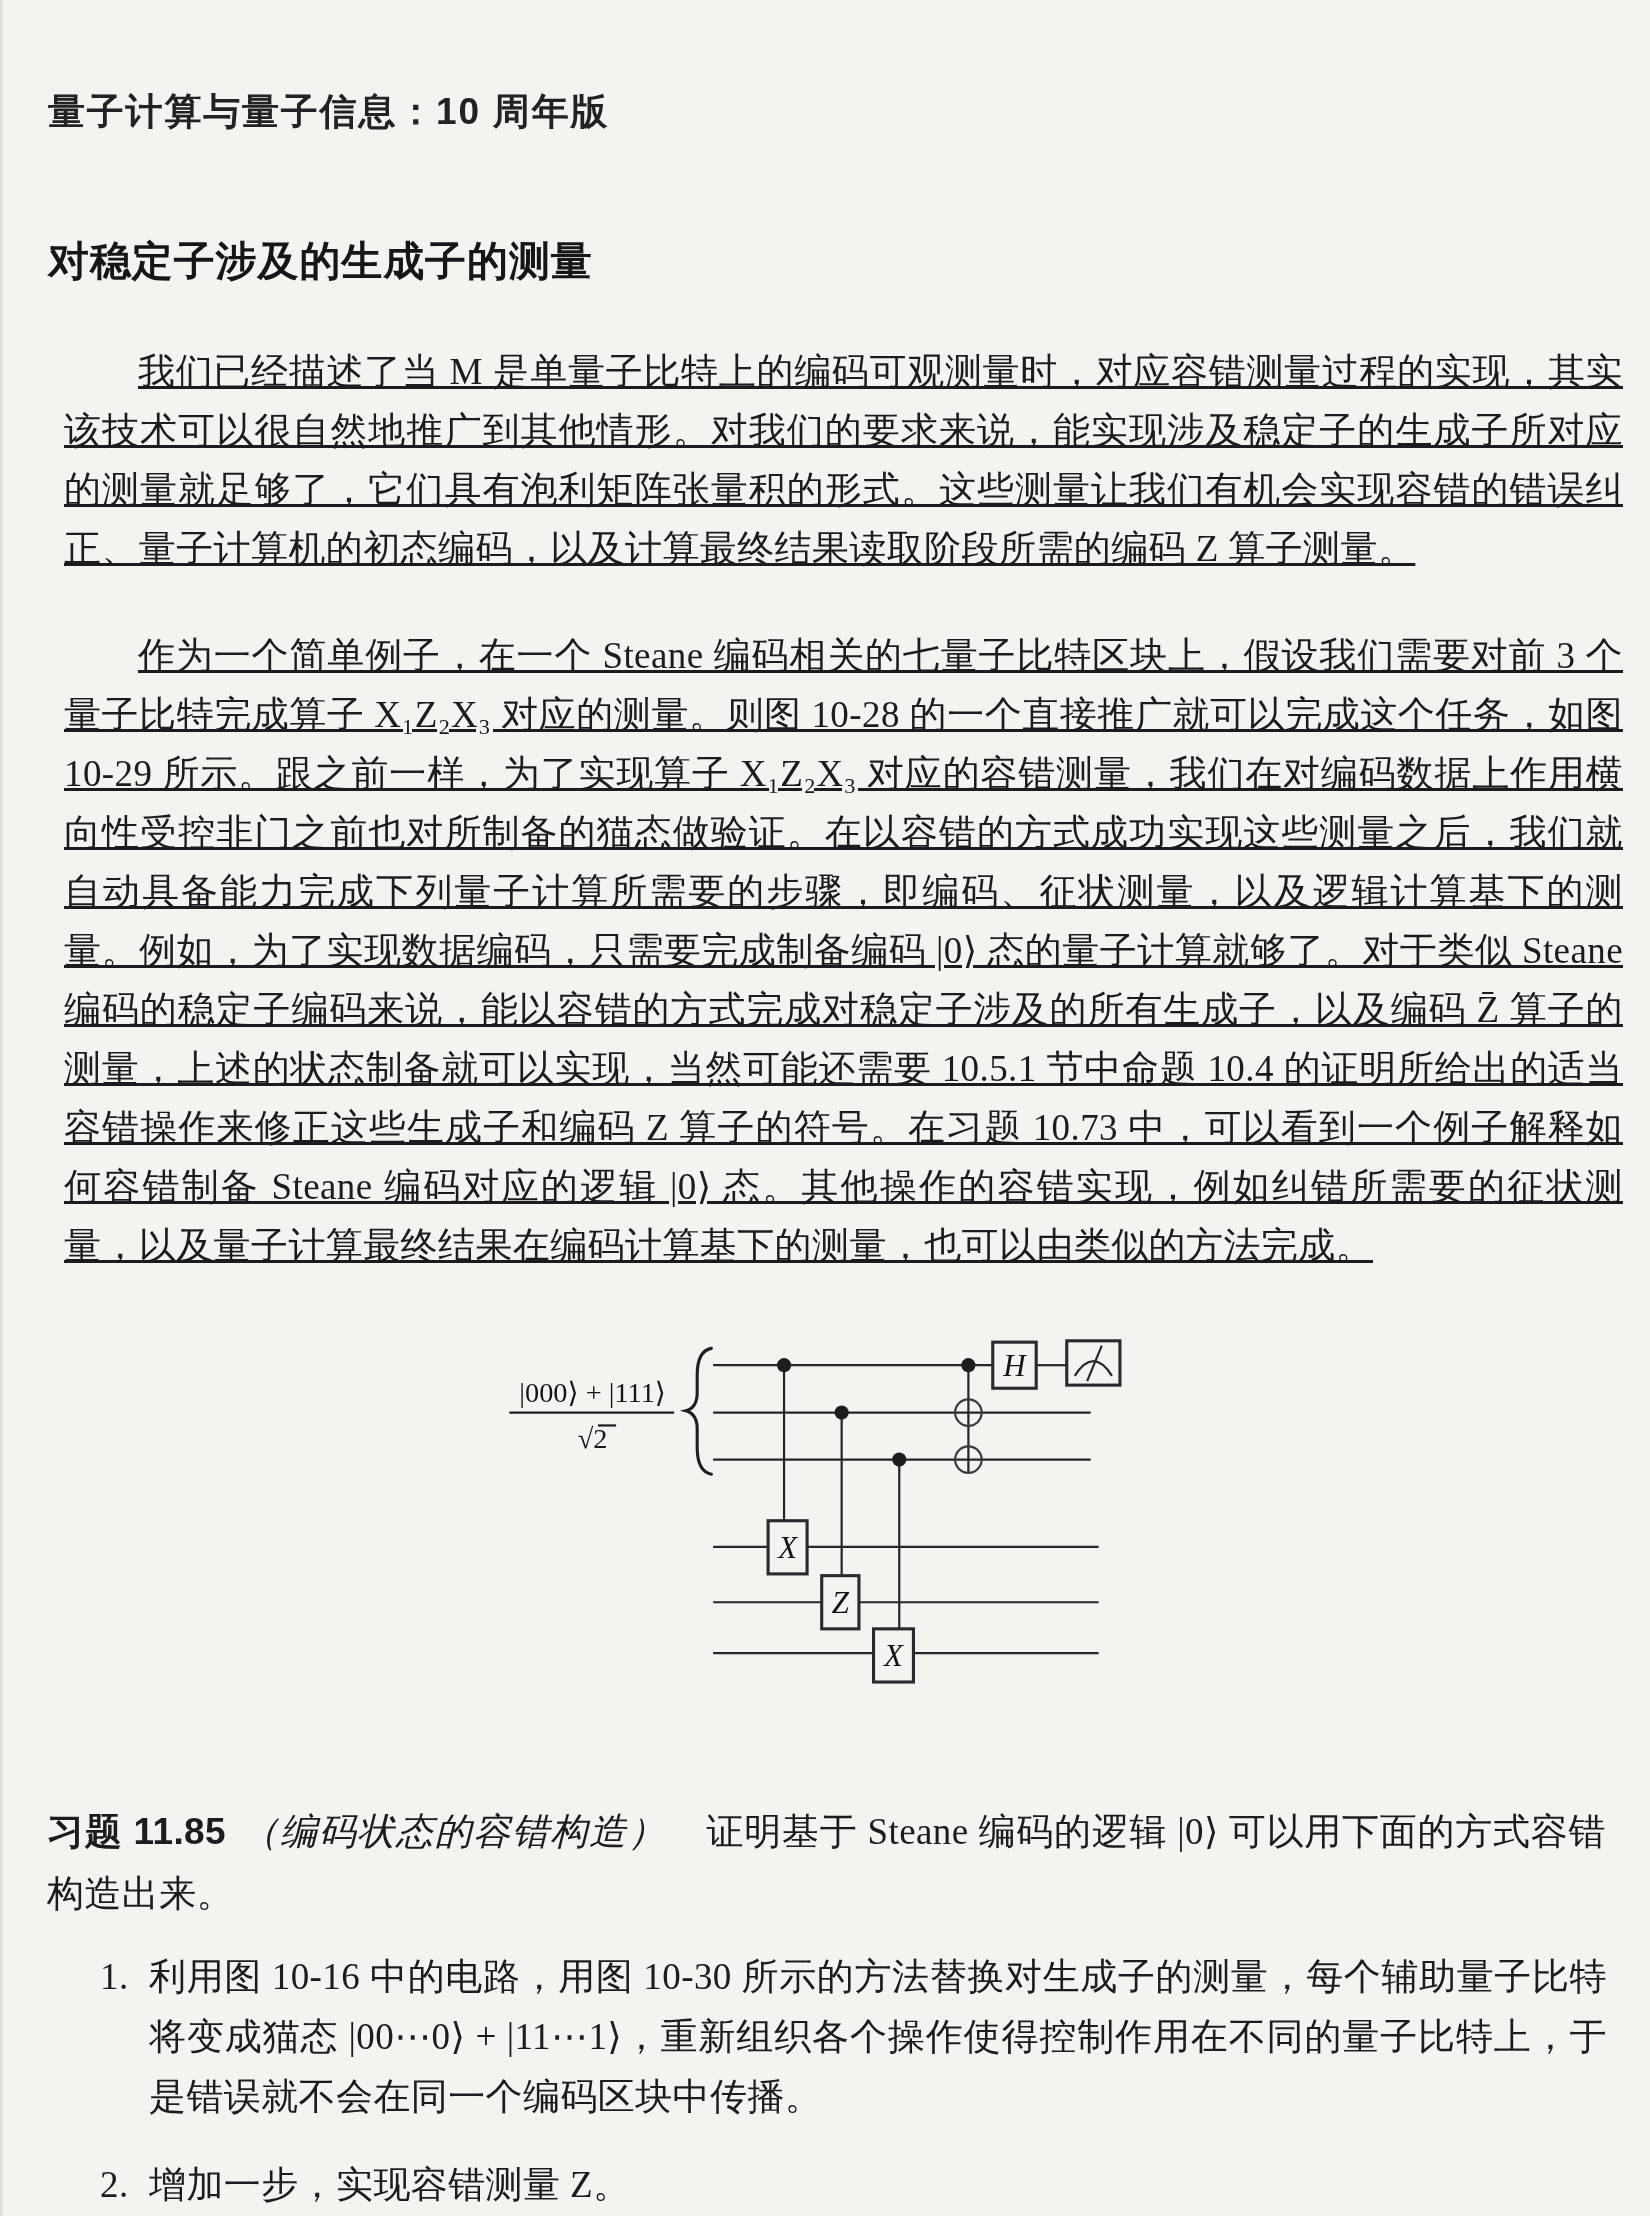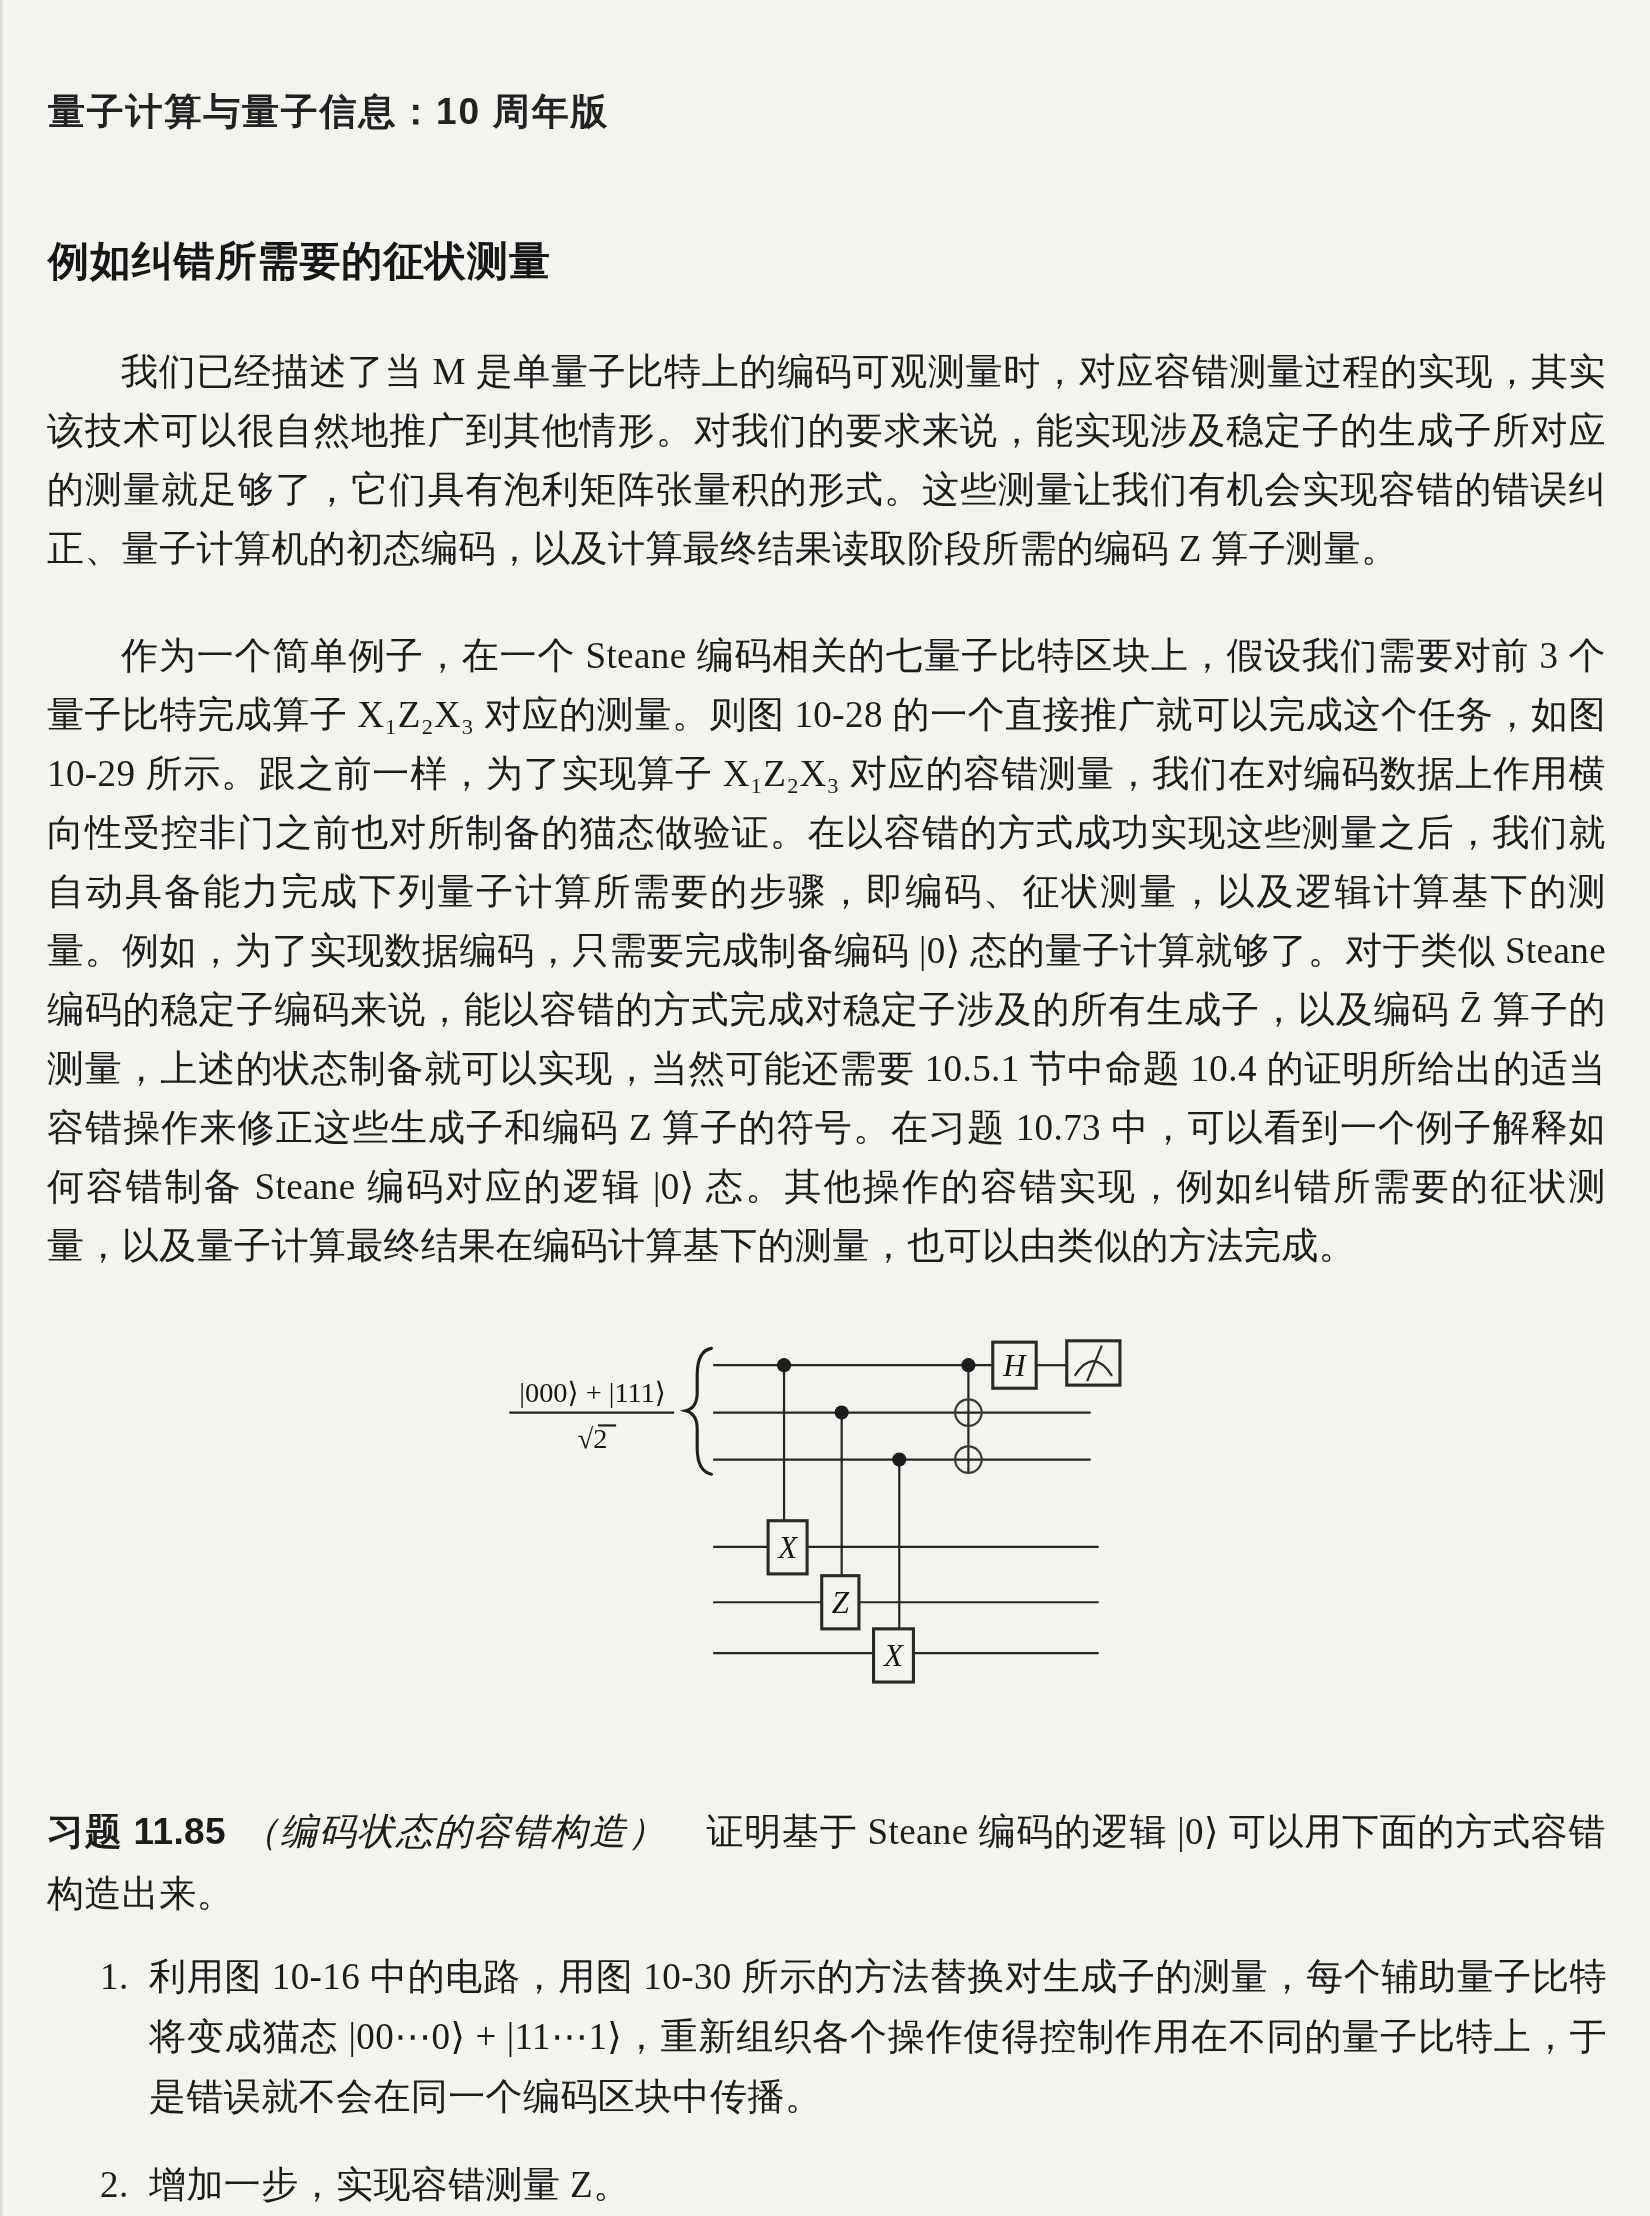--- a/index.html
+++ b/index.html
@@ -75,7 +75,7 @@
 
   <div class="running-header">量子计算与量子信息：10 周年版</div>
 
-  <div class="section-title">例如纠错所需要的征状测量</div>
+  <div class="section-title">对稳定子涉及的生成子的测量</div>
 
   <div class="body-par" id="par1">我们已经描述了当 M 是单量子比特上的编码可观测量时，对应容错测量过程的实现，其实该技术可以很自然地推广到其他情形。对我们的要求来说，能实现涉及稳定子的生成子所对应的测量就足够了，它们具有泡利矩阵张量积的形式。这些测量让我们有机会实现容错的错误纠正、量子计算机的初态编码，以及计算最终结果读取阶段所需的编码 Z 算子测量。</div>
 

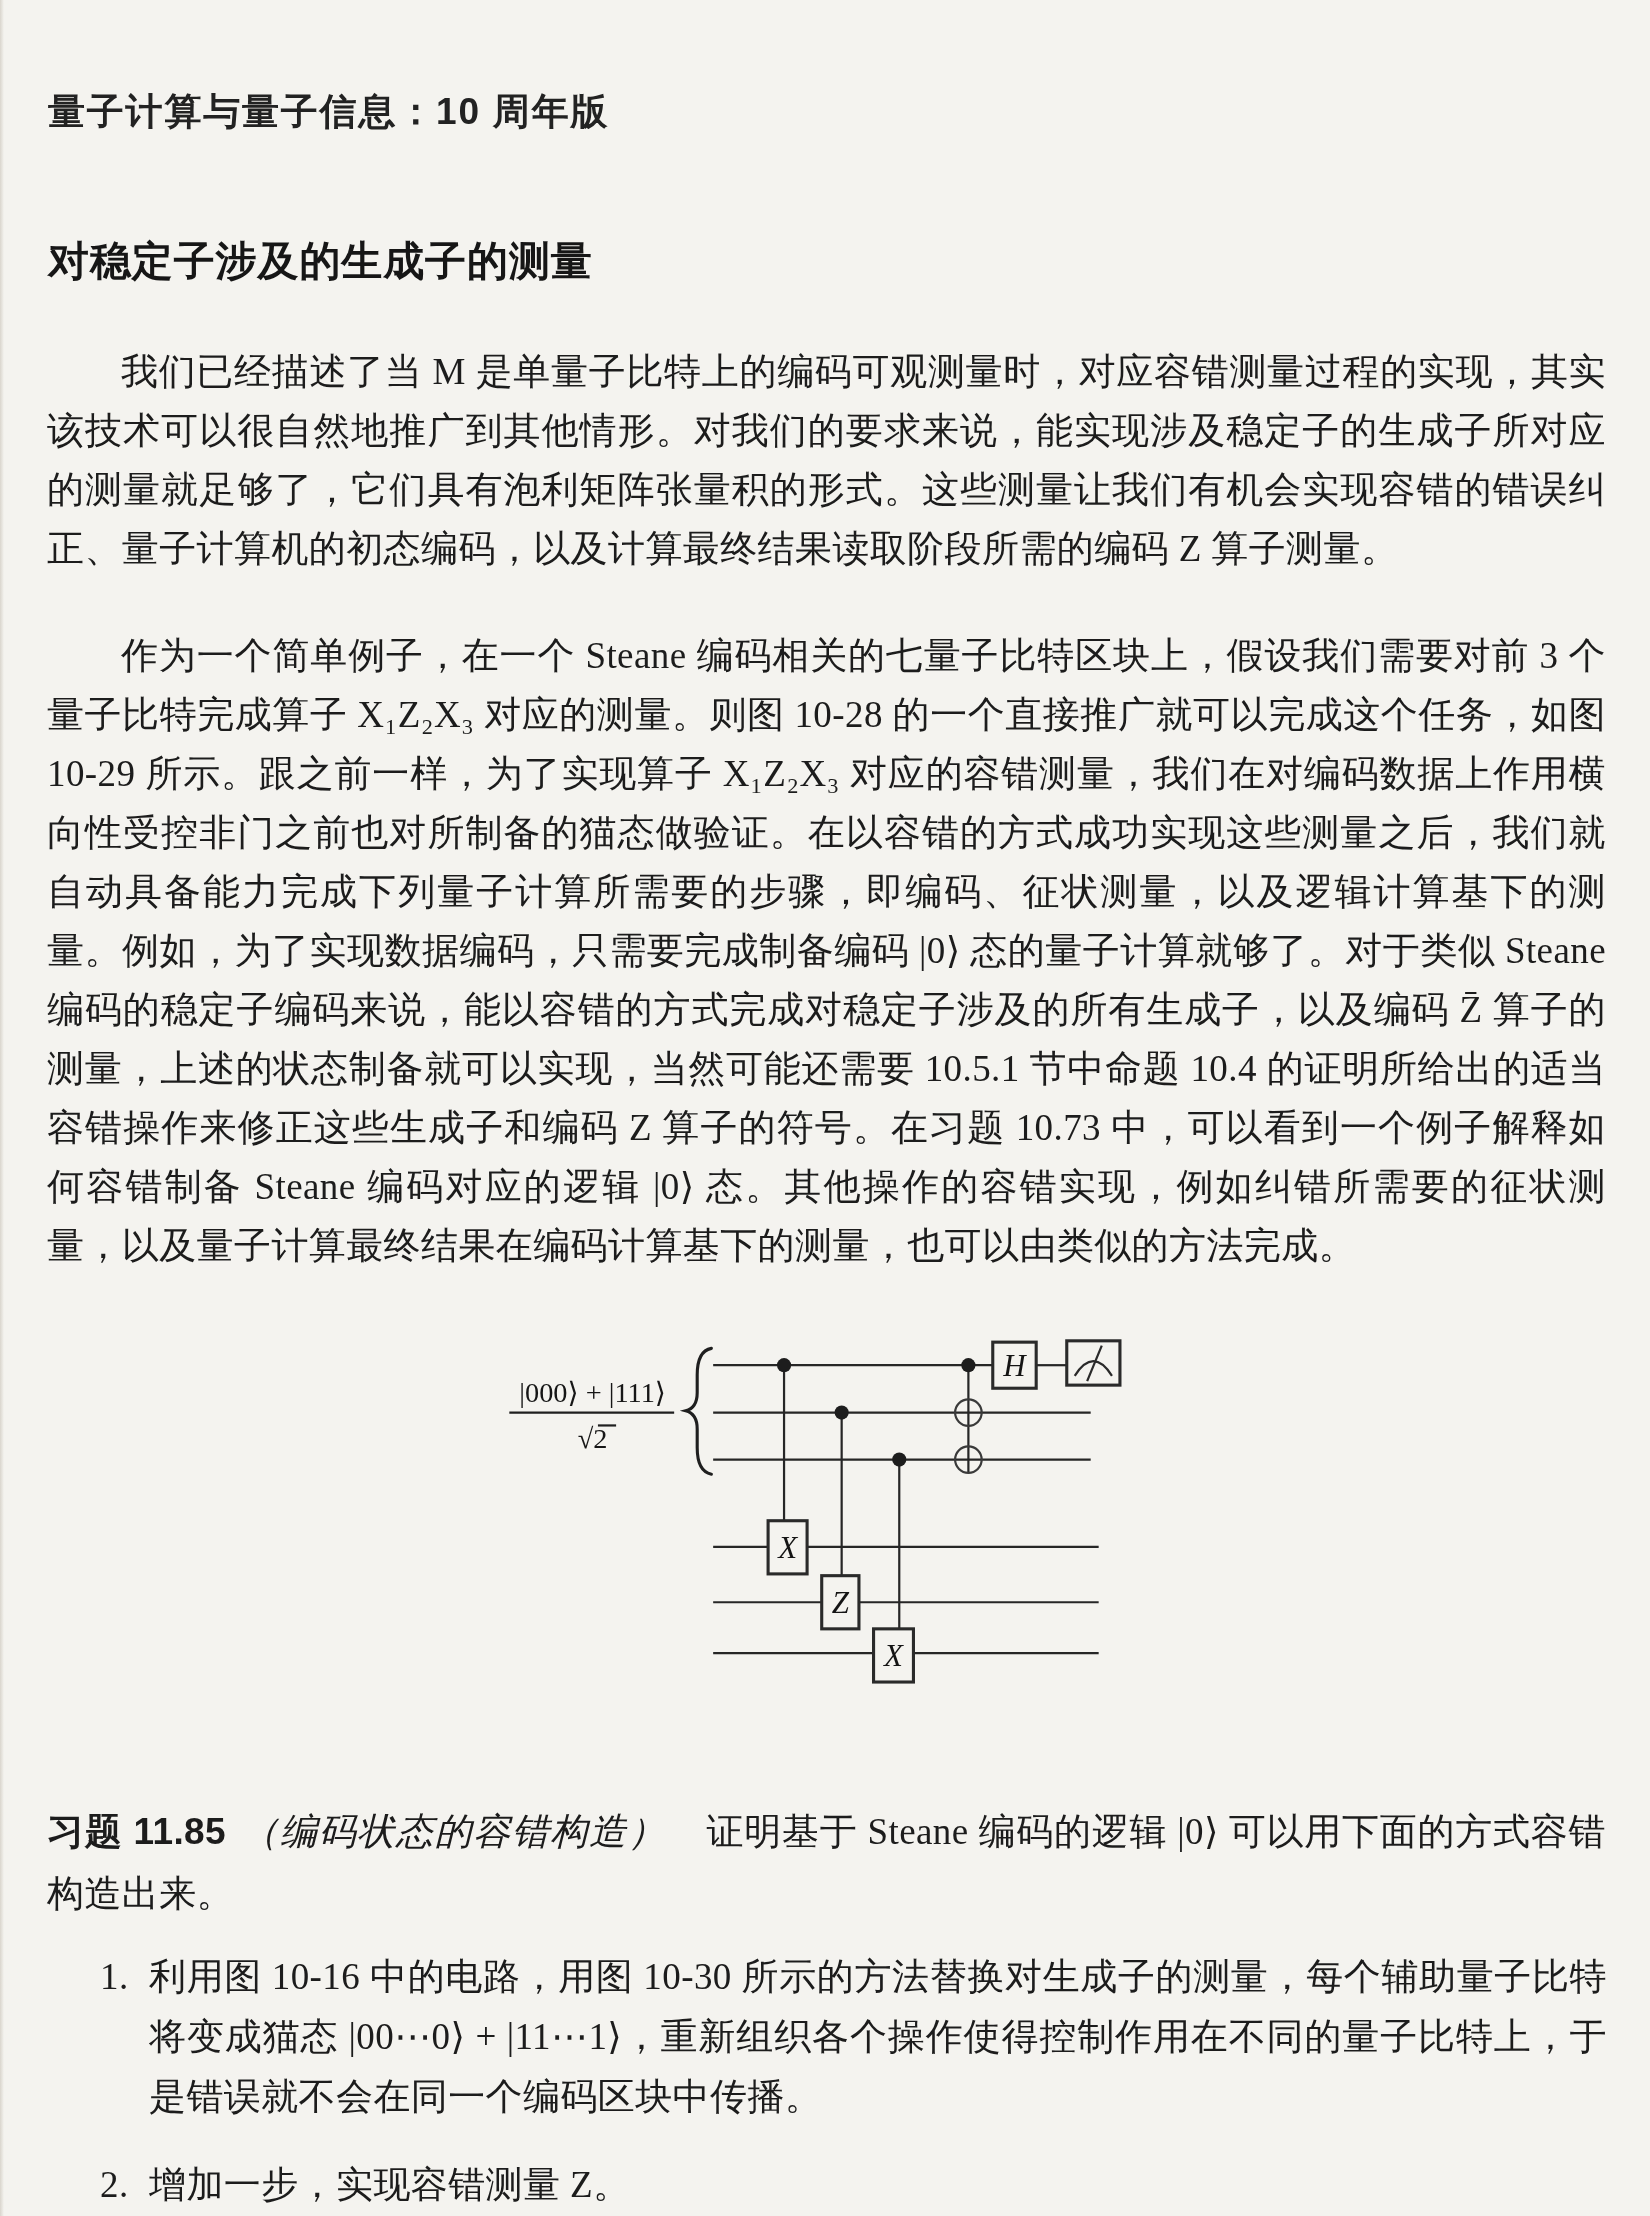--- a/index.html
+++ b/index.html
@@ -27,10 +27,11 @@
     font-weight:700;font-size:41px;letter-spacing:0.9px;color:#161616;
   }
   .body-par{
-    position:absolute;left:47px;width:1559px;
+    position:absolute;left:64px;width:1559px;
     font-size:37px;line-height:59px;
     text-align:justify;text-indent:74px;
     letter-spacing:0.4px;
+    text-decoration:underline;
   }
   #par1{top:342px;}
   #par2{top:626px;}

